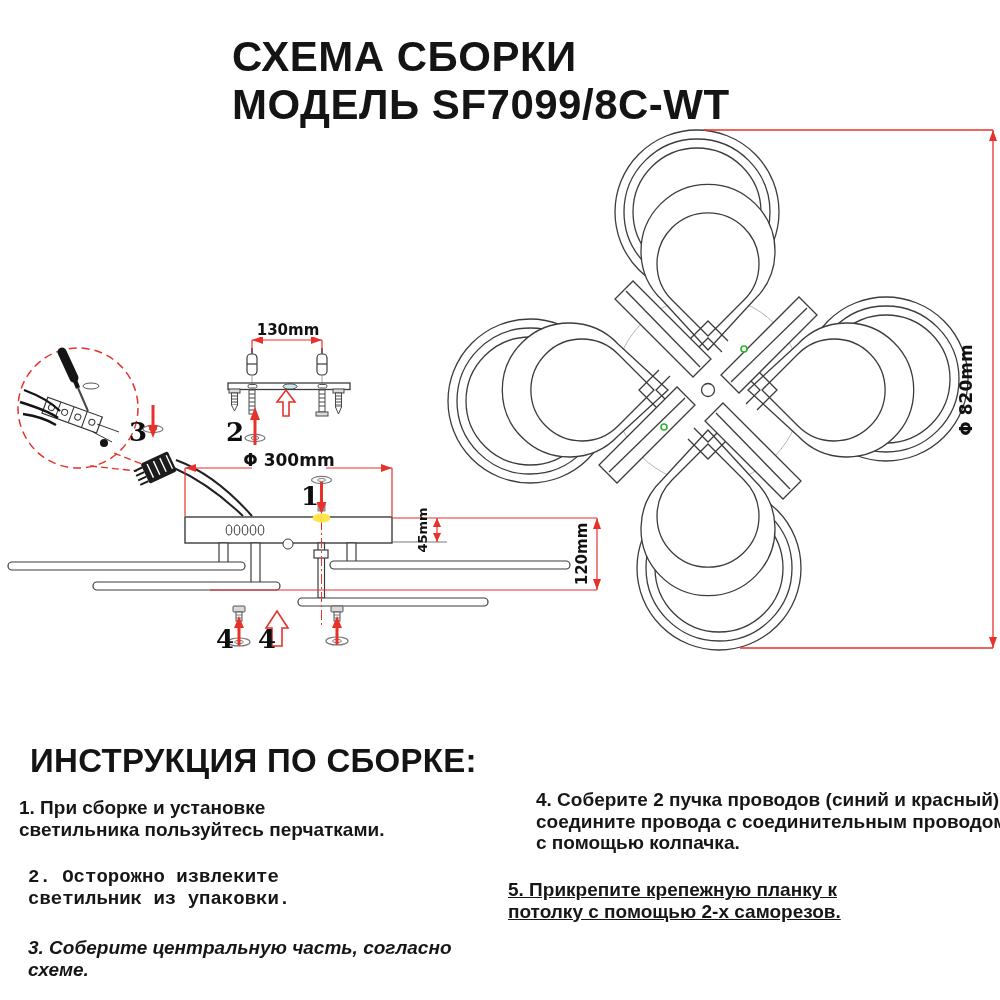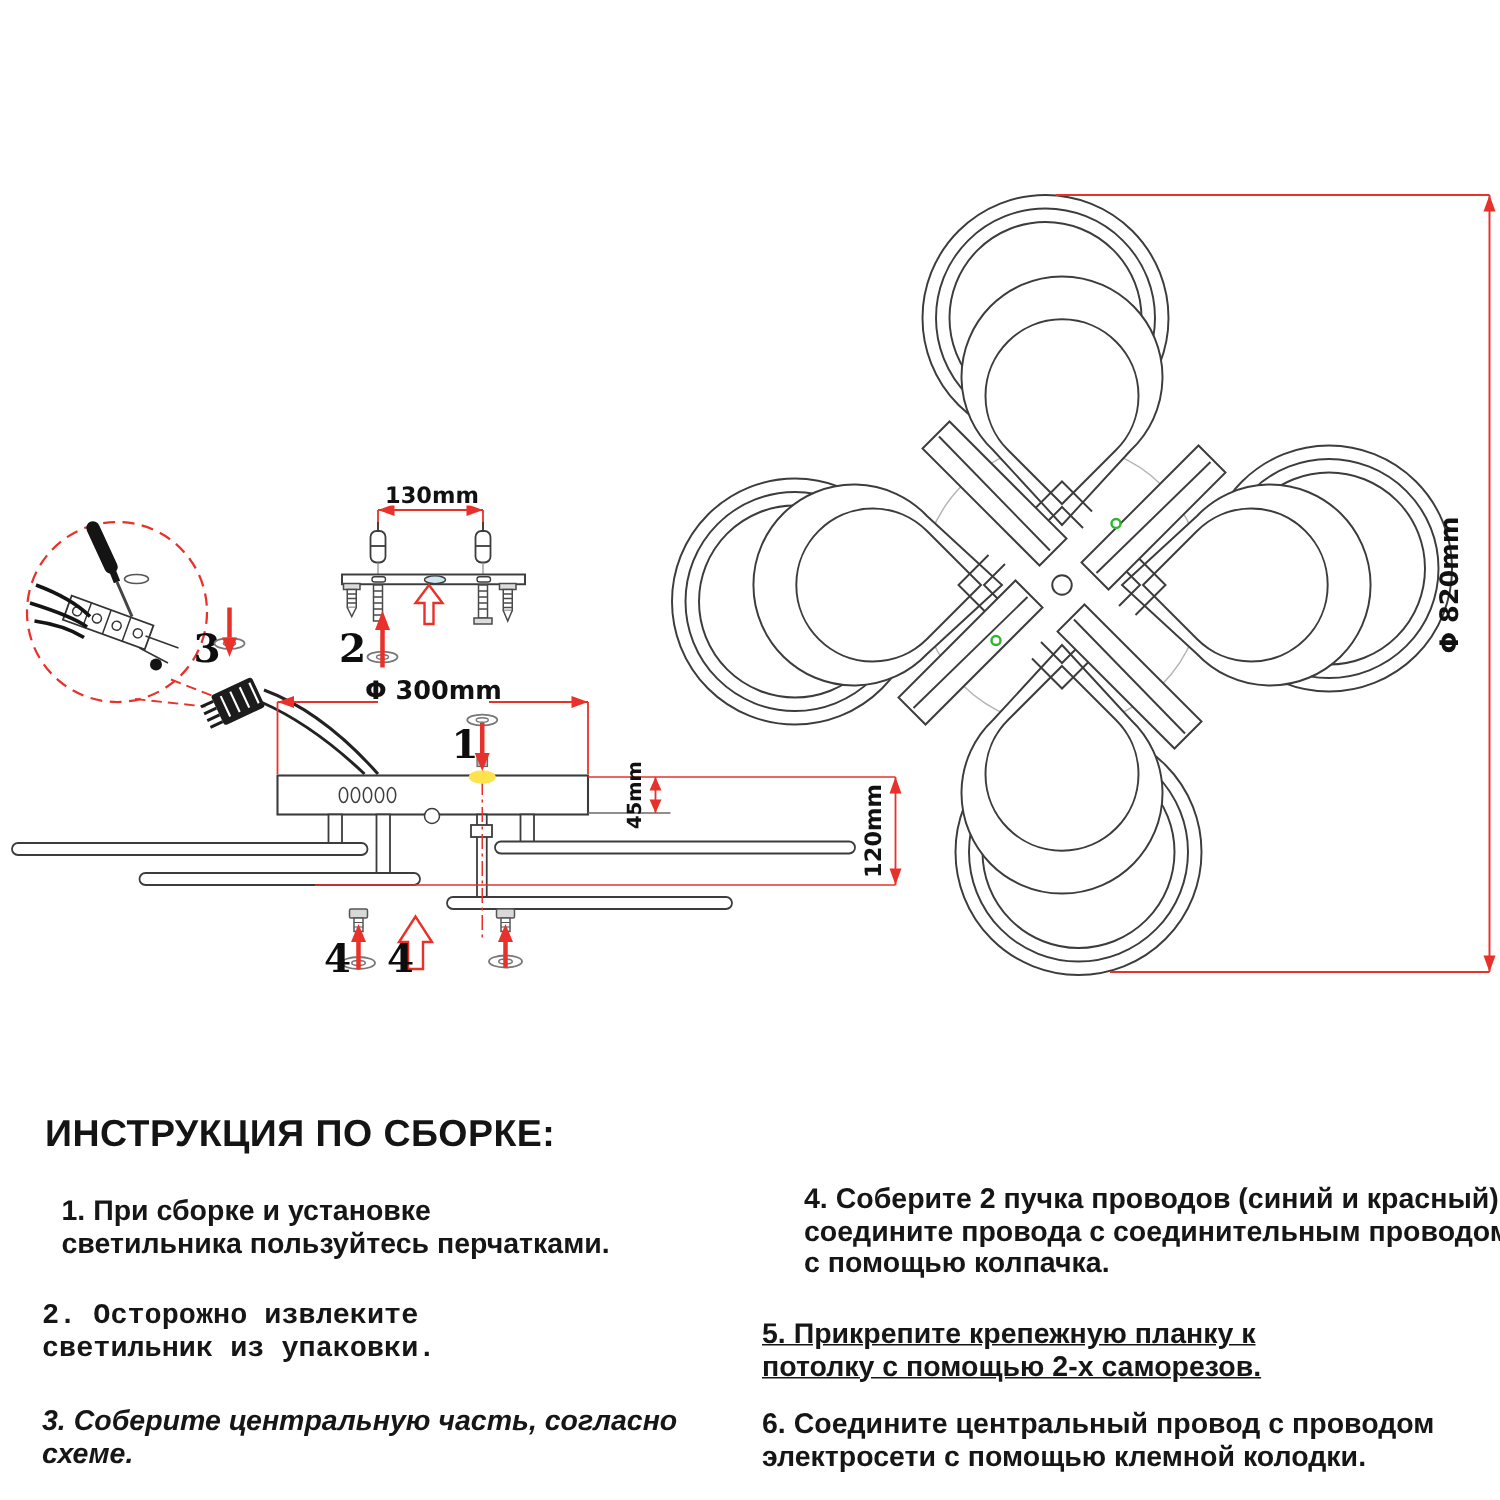--- a/index.html
+++ b/index.html
@@ -30,6 +30,8 @@
 
 <div id="page">
 
+  <div class="title">СХЕМА СБОРКИ
+МОДЕЛЬ SF7099/8C-WT</div>
 
 
   <svg width="1000" height="1000" viewBox="0 0 1000 1000">

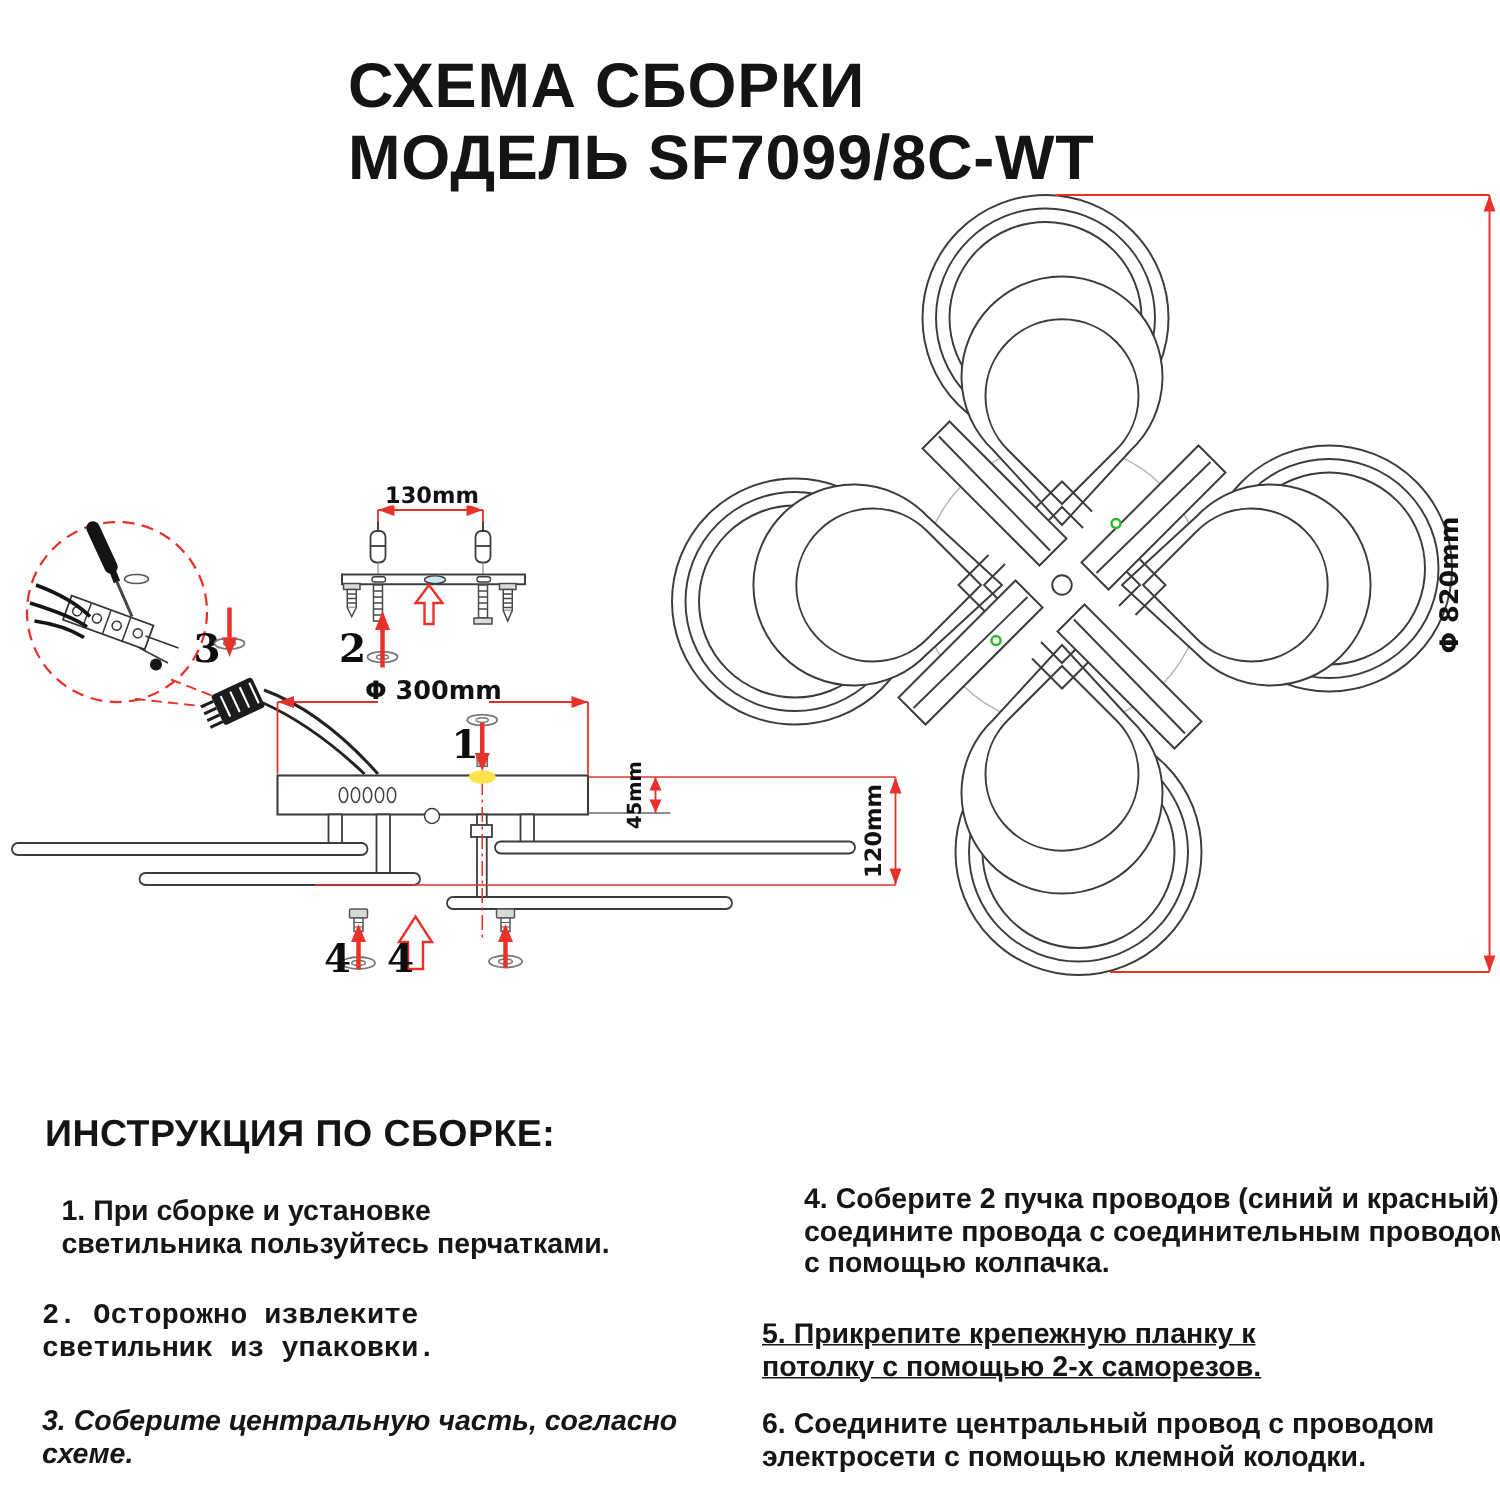--- a/index.html
+++ b/index.html
@@ -10,7 +10,7 @@
   .specs{position:absolute;left:20px;top:142px;width:176px;text-align:right;
          font-size:24px;line-height:28px;font-weight:bold;color:#141414;}
   svg{position:absolute;left:0;top:0;}
-  .instr-heading{position:absolute;left:30px;top:742px;font-size:25px;font-weight:bold;
+  .instr-heading{position:absolute;left:30px;top:742px;font-size:33px;font-weight:bold;
                  letter-spacing:.3px;color:#141414;}
   .step{position:absolute;white-space:pre-line;font-size:19px;line-height:21.5px;
         font-weight:bold;color:#161616;}

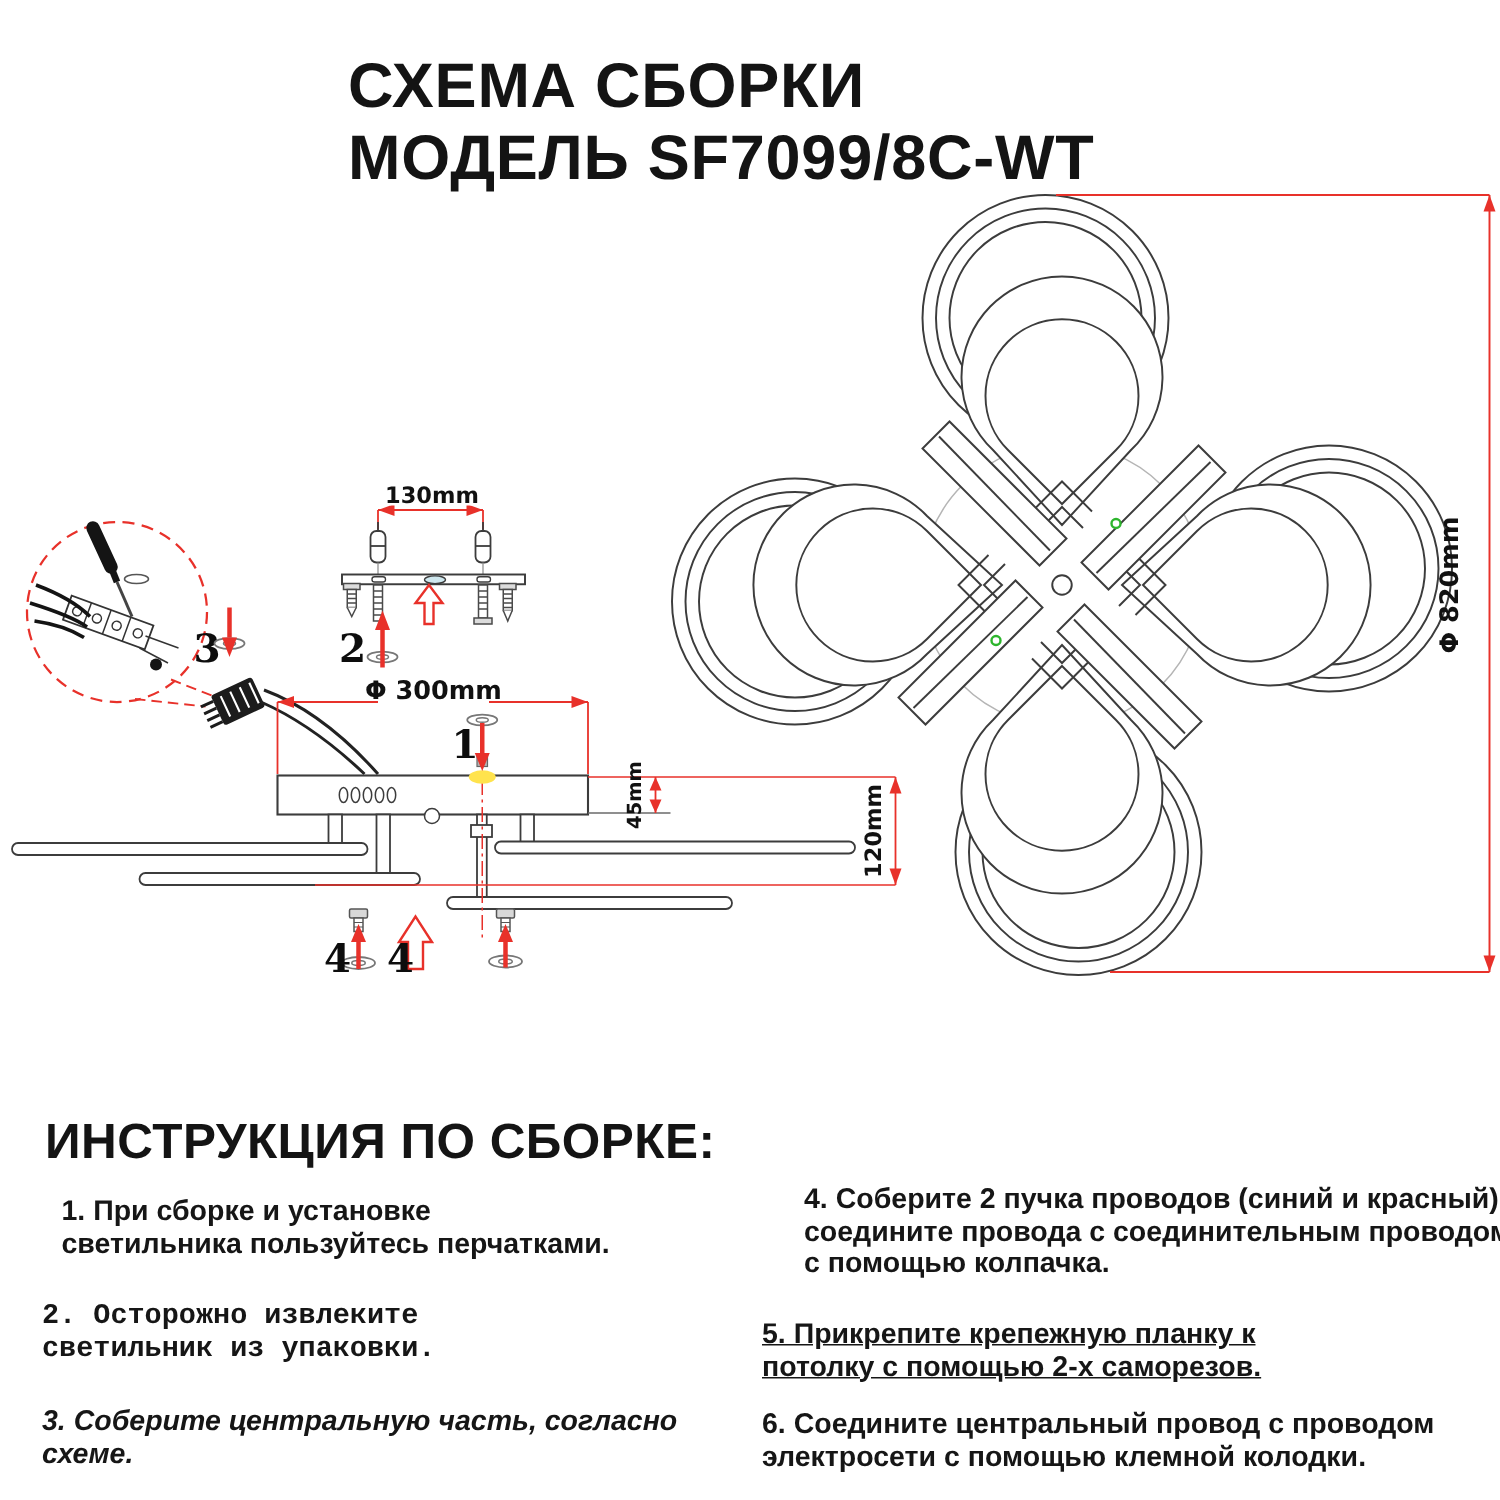--- a/index.html
+++ b/index.html
@@ -14,7 +14,7 @@
                  letter-spacing:.3px;color:#141414;}
   .step{position:absolute;white-space:pre-line;font-size:19px;line-height:21.5px;
         font-weight:bold;color:#161616;}
-  #s1{left:41px;top:797px;width:470px;}
+  #s1{left:19px;top:797px;width:470px;}
   #s2{left:28px;top:867px;width:470px;font-family:Liberation Mono, monospace;}
   #s3{left:28px;top:937px;width:480px;font-style:italic;}
   #s4{left:508px;top:789px;width:485px;margin-left:28px;}

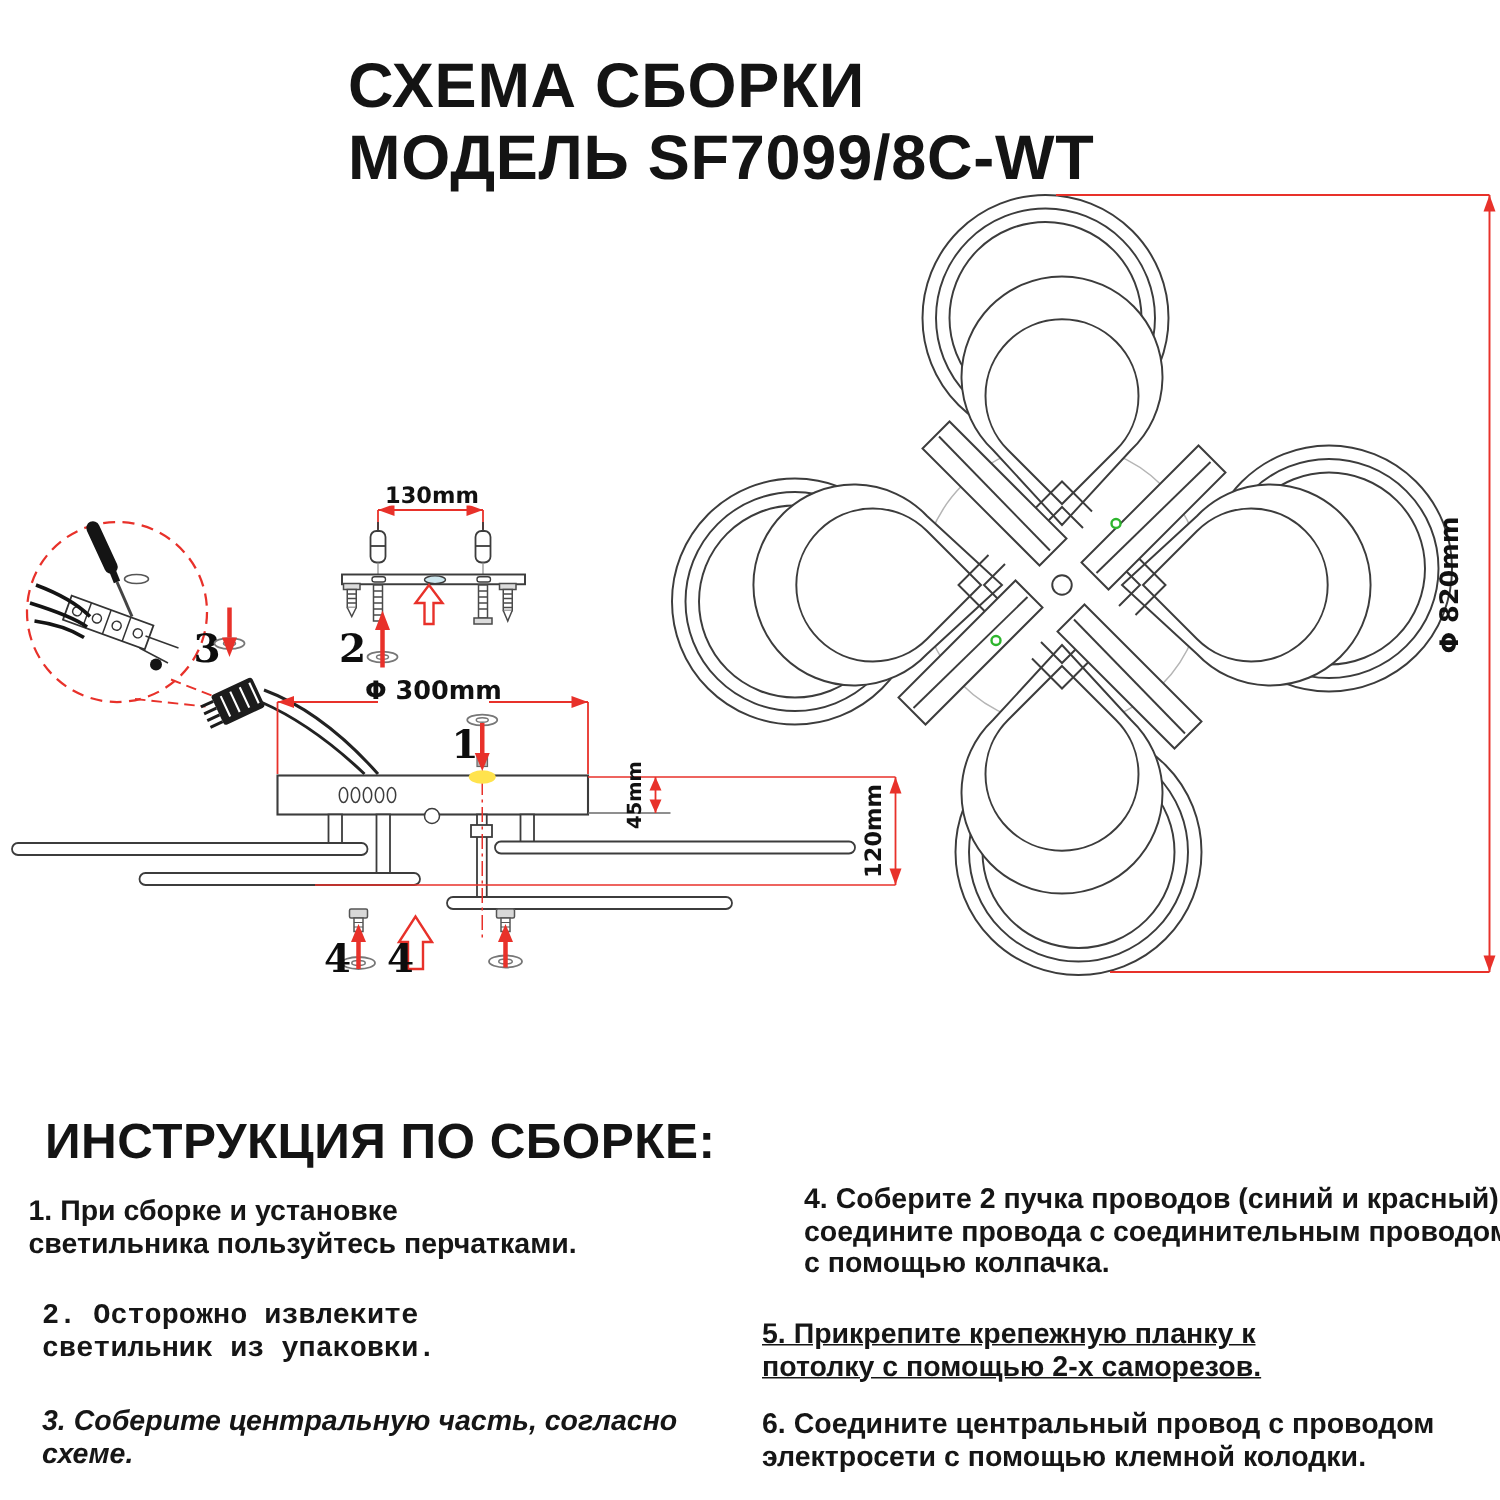--- a/index.html
+++ b/index.html
@@ -285,8 +285,6 @@
 с помощью колпачка.</div>
   <div class="step" id="s5">5. Прикрепите крепежную планку к
 потолку с помощью 2-х саморезов.</div>
-  <div class="step" id="s6">6. Соедините центральный провод с проводом
-электросети с помощью клемной колодки.</div>
 
 </div>
 

